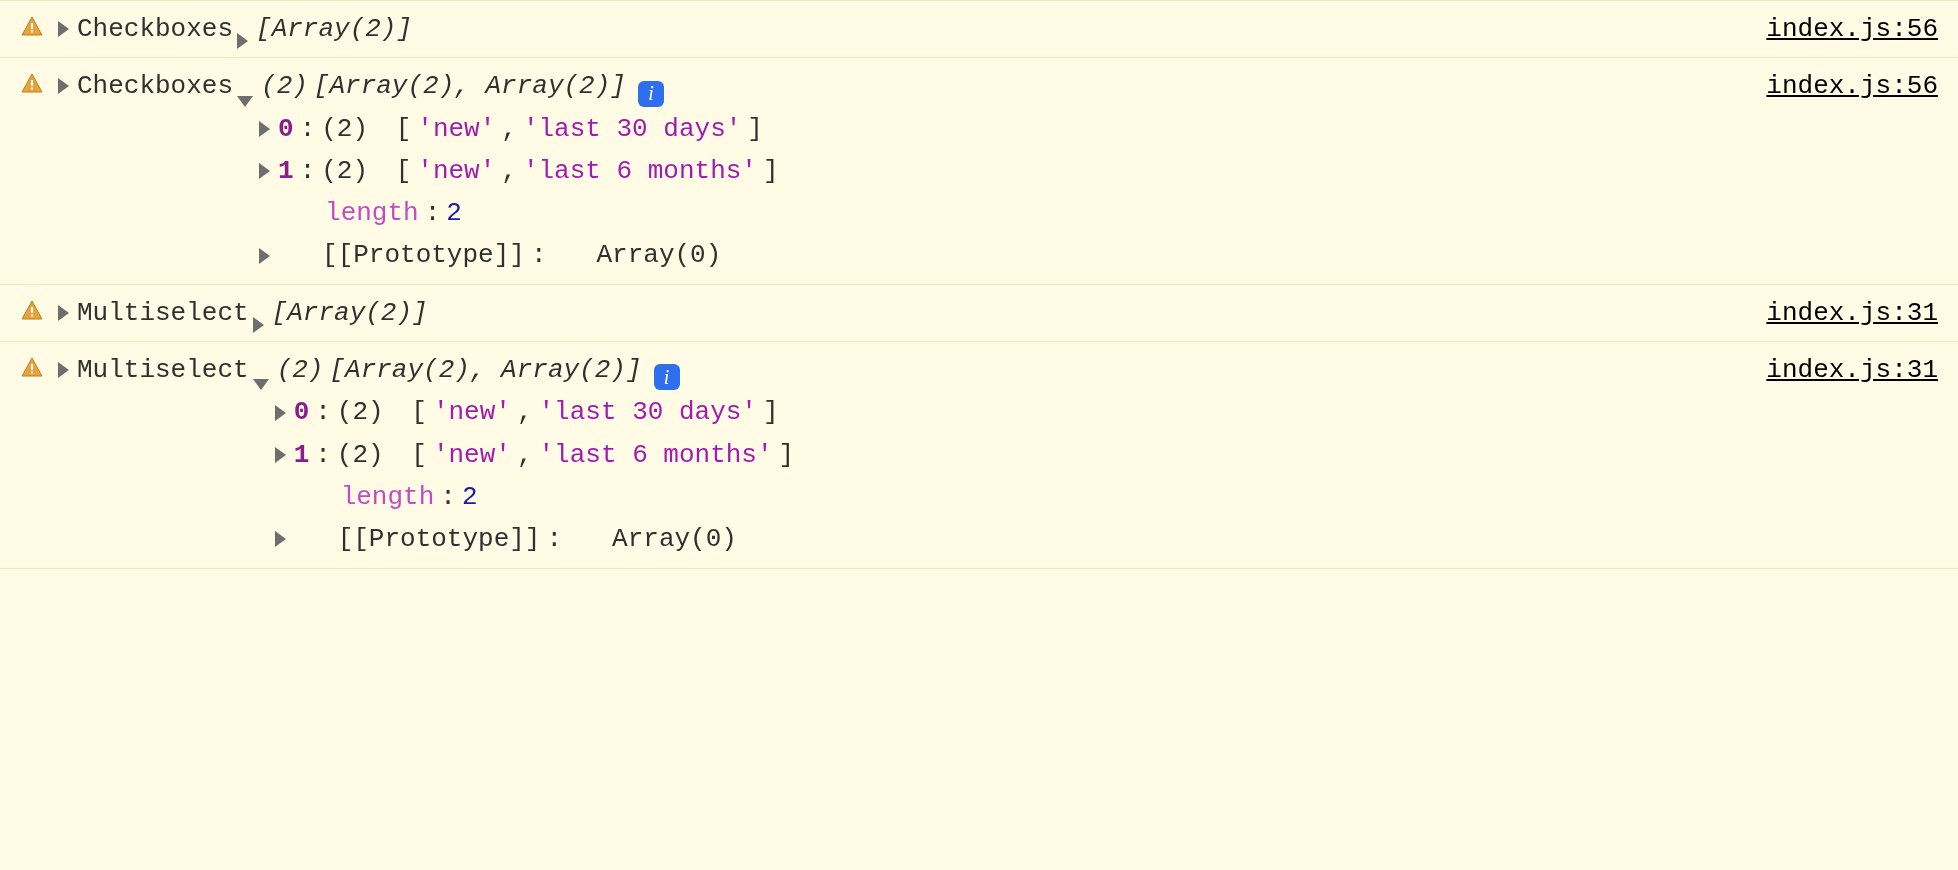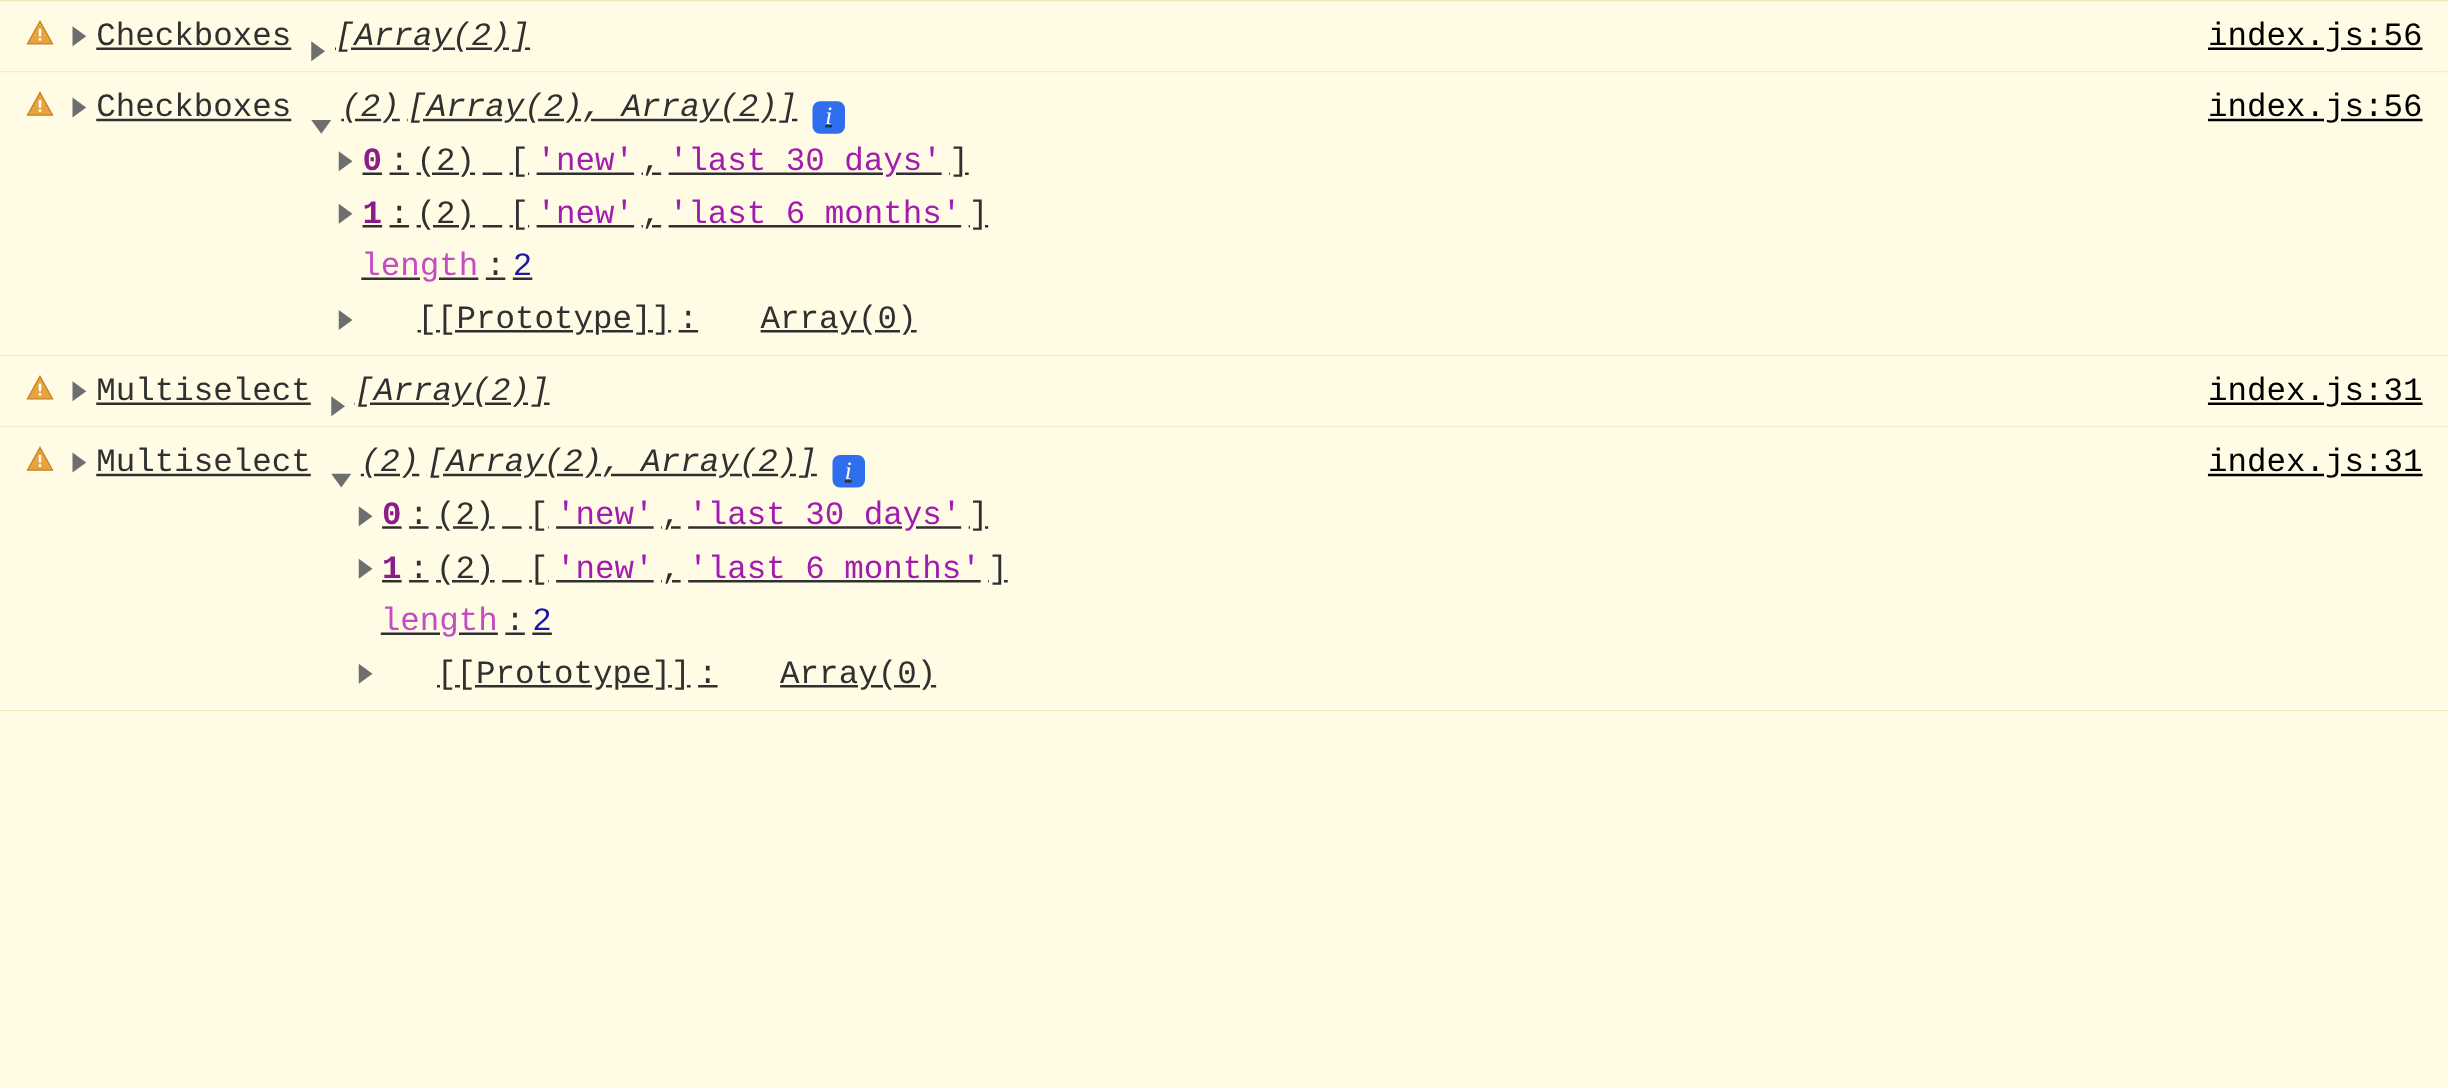--- a/index.html
+++ b/index.html
@@ -35,9 +35,8 @@
     flex: 1 1 auto;
     display: flex;
     align-items: flex-start;
-    gap: 16px;
+    gap: 4px;
     min-width: 0;
-    text-decoration: underline;
   }
   .label-block {
     display: flex;

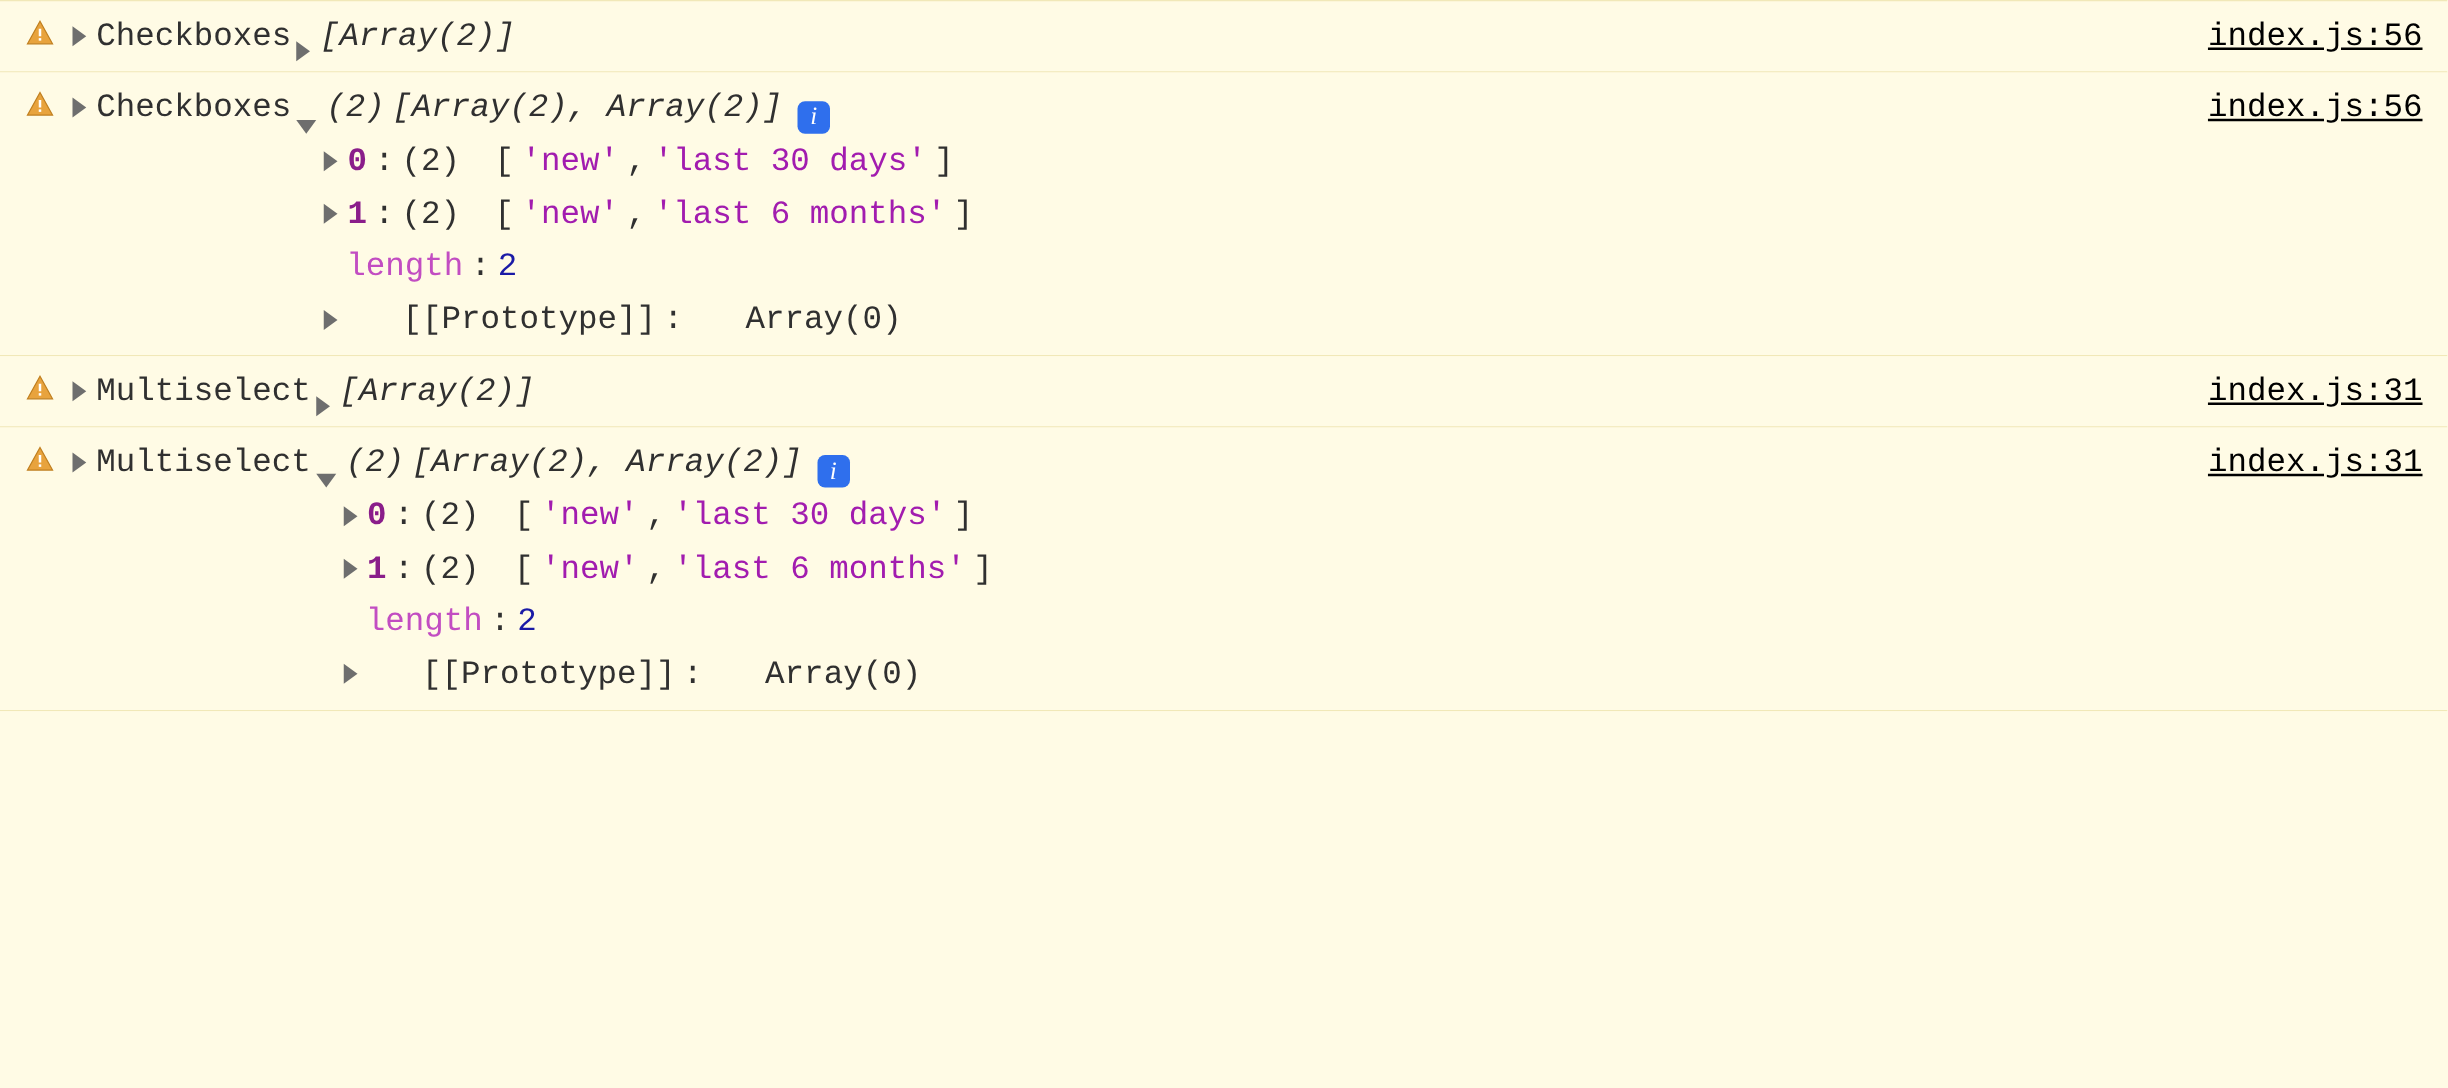--- a/index.html
+++ b/index.html
@@ -86,7 +86,7 @@
     white-space: nowrap;
   }
   .idx   { color: #8a1d8a; font-weight: 600; }
-  .len-k { color: #c24dc2; }
+  .len-k { color: #c24dc2; margin-left: 48px; }
   .len-v { color: #1a1aa6; }
   .arr-brackets { color: #303030; }
   .str   { color: #a21caf; }

